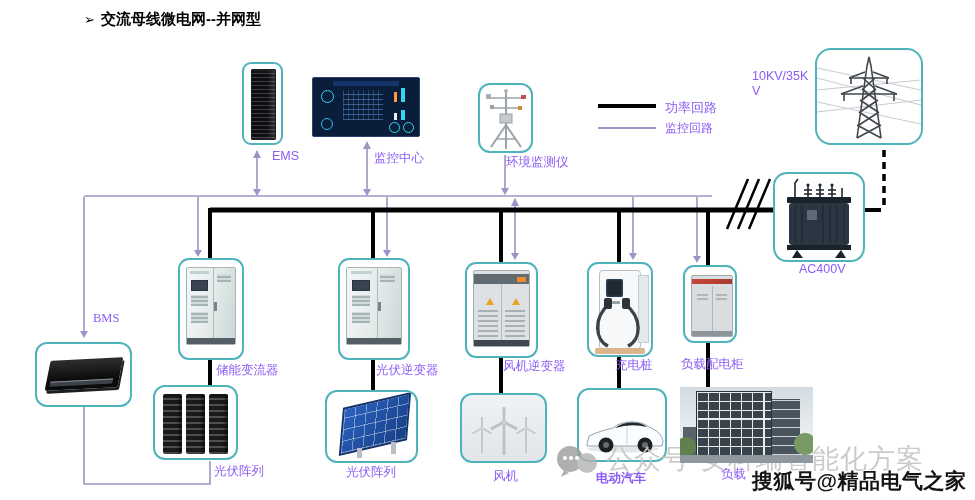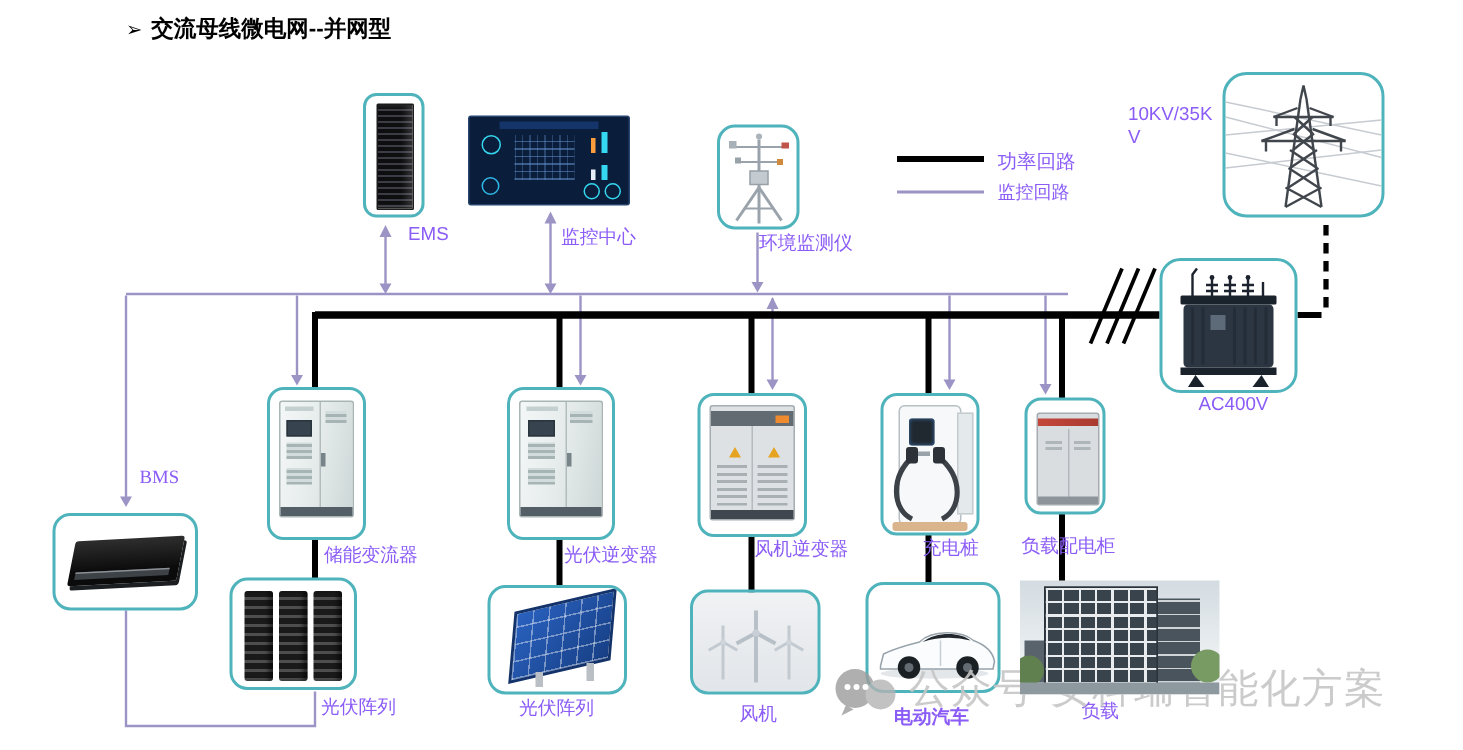--- a/index.html
+++ b/index.html
@@ -463,6 +463,7 @@
       <circle cx="21" cy="14" r="2" fill="#fff"></circle>
   </svg>
   <div id="wm-light">公众号·安科瑞智能化方案</div>
+  <div id="wm-dark">搜狐号@精品电气之家</div>
 
 </div>
 

